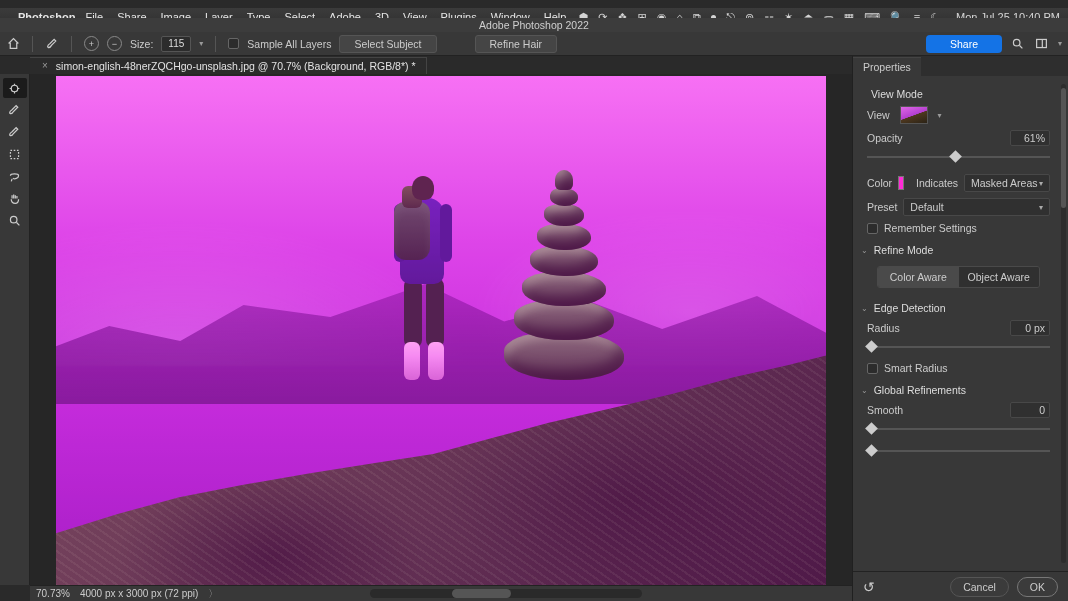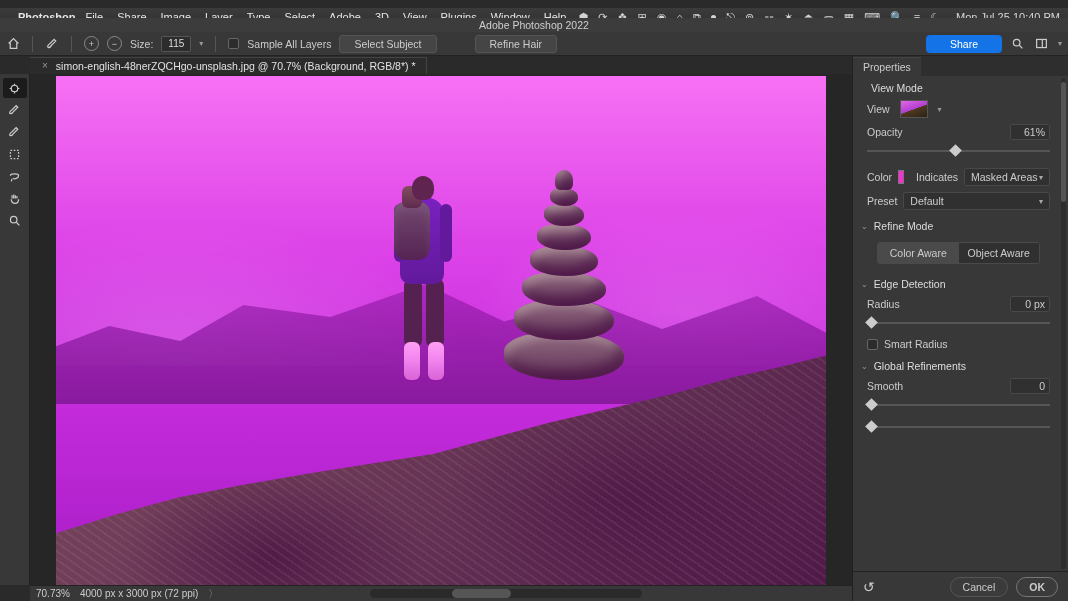--- a/index.html
+++ b/index.html
@@ -96,7 +96,7 @@
   .status-bar .hscroll:before{content:"";position:absolute;left:30%;width:22%;top:0;bottom:0;background:#555;border-radius:5px;}
 
   
-  .props { position:absolute; top:56px; right:0; bottom:0; width:216px; background:#383838; border-left:1px solid #202020; font-size:10.5px; color:#ccc; display:flex; flex-direction:column;}
+  .props { position:absolute; top:56px; right:0; bottom:0; width:216px; background:#383838; border-left:1px solid #202020; font-size:10.5px; color:#ccc; display:flex; flex-direction:column;gap:6px;}
   .props .tab-row { height:20px; background:#2e2e2e; display:flex; align-items:center;}
   .props .tab-row .tab { padding:3px 10px; background:#383838; border-top:1px solid #444;}
   .props .scroll { position:relative; flex:1; overflow:hidden; padding-right:8px;}

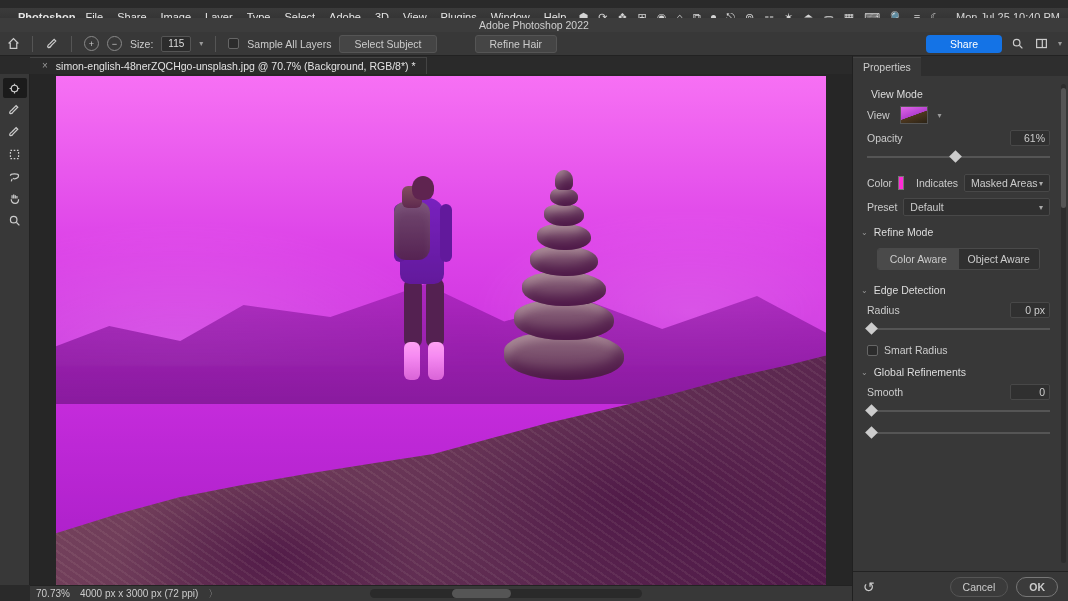--- a/index.html
+++ b/index.html
@@ -363,6 +363,12 @@
       </div>
     </div>
 
+    <div class="inner">
+      <div class="row">
+          <span class="chk2"></span>
+          <span>Remember Settings</span>
+        </div>
+    </div>
 
     <div class="sec-title">
         <span class="chev">⌄</span>

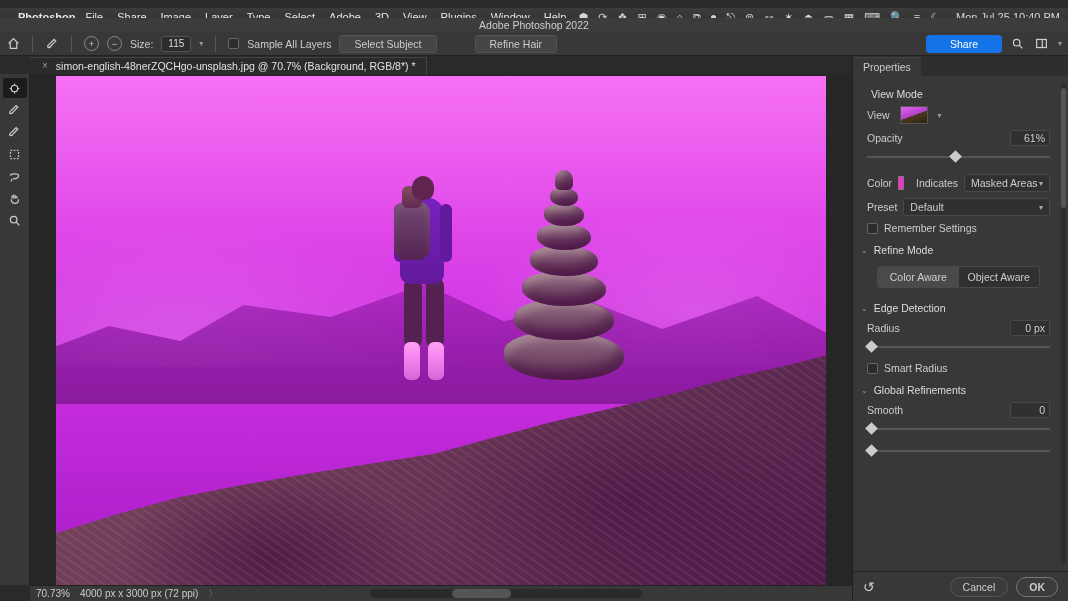--- a/index.html
+++ b/index.html
@@ -125,7 +125,7 @@
 
   .footer-row{ position:relative; height:30px; border-top:1px solid #222; display:flex; align-items:center; justify-content:flex-end; gap:8px; padding:0 10px;}
   .footer-row .btn { padding:3px 12px; border:1px solid #555; border-radius:10px; background:#3b3b3b; font-size:10.5px;}
-  .footer-row .btn.primary{ border-color:#777;font-weight:bold;}
+  .footer-row .btn.primary{ border-color:#777;}
   .footer-row .reset { position:absolute; left:10px; font-size:14px; color:#ccc;}
 
   .ico svg{width:13px;height:13px;stroke:#ccc;fill:none;stroke-width:1.5;}

